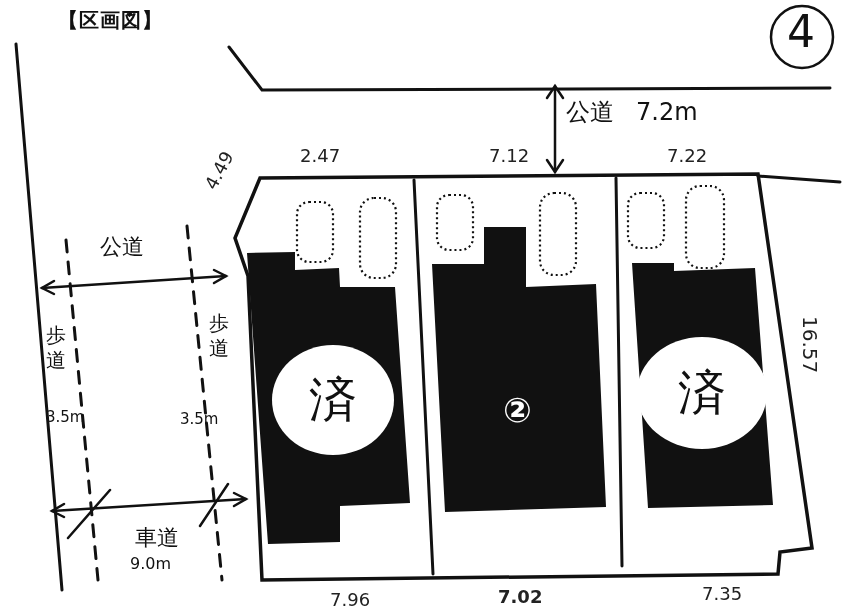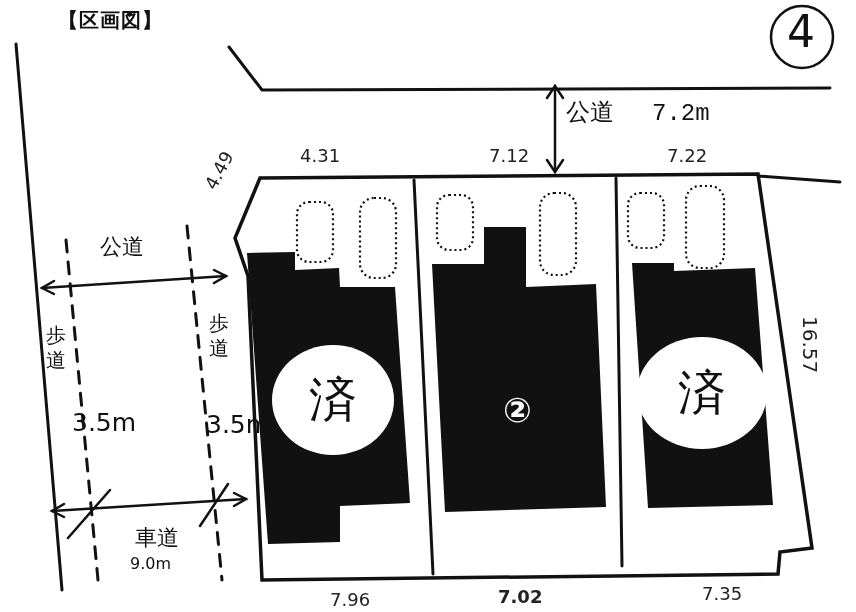--- a/index.html
+++ b/index.html
@@ -9,7 +9,7 @@
     .lbl { position: absolute; white-space: nowrap; line-height: 1; color: #111; }
     .title { left: 58px; top: 10px; font-size: 20px; font-weight: bold; letter-spacing: 1px; }
     .road-top { left: 566px; top: 100px; font-size: 24px; }
-    .road-top .w { margin-left: 38px; font-family: Liberation Mono, monospace; }
+    .road-top .w { margin-left: 22px; }
     .dim { font-size: 18px; color: #222; }
     .road-left { left: 100px; top: 236px; font-size: 22px; }
     .vert { font-size: 20px; width: 24px; text-align: right; word-break: break-all; white-space: normal; line-height: 1.25; }

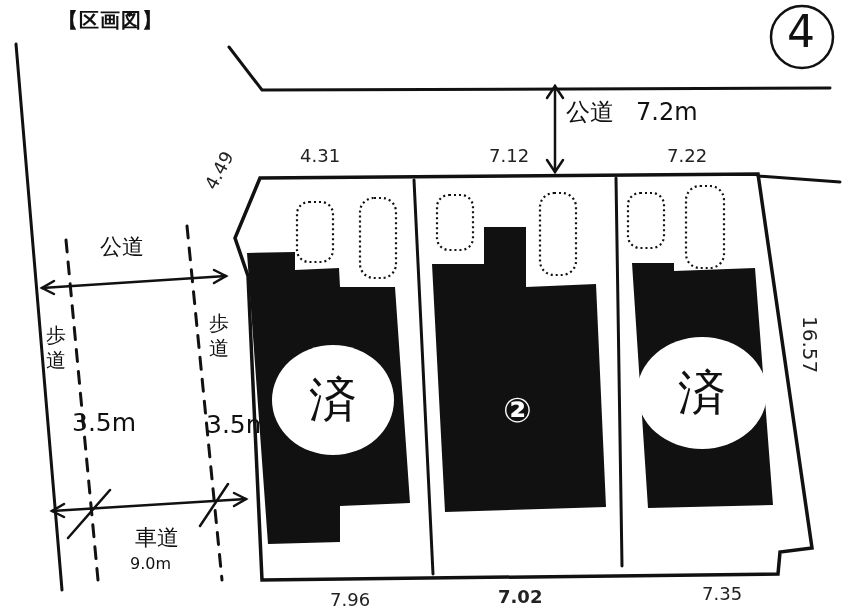--- a/index.html
+++ b/index.html
@@ -85,7 +85,7 @@
     <span>公道</span><span class="w">7.2m</span>
   </div>
 
-  <div class="lbl dim" style="left:300px;top:147px;">4.31</div>
+  <div class="lbl dim" style="left:300px;top:147px;">2.47</div>
   <div class="lbl dim" style="left:489px;top:147px;">7.12</div>
   <div class="lbl dim" style="left:667px;top:147px;">7.22</div>
 

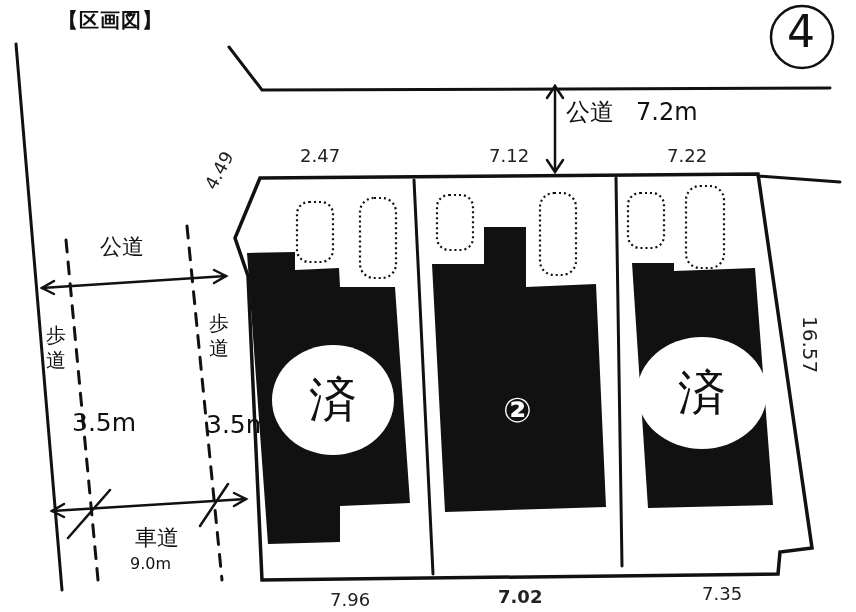--- a/index.html
+++ b/index.html
@@ -13,7 +13,7 @@
     .dim { font-size: 18px; color: #222; }
     .road-left { left: 100px; top: 236px; font-size: 22px; }
     .vert { font-size: 20px; width: 24px; text-align: right; word-break: break-all; white-space: normal; line-height: 1.25; }
-    .m35 { font-size: 25px; margin-left: 26px; }
+    .m35 { font-size: 15px; }
     .carriage { left: 135px; top: 527px; font-size: 22px; }
     .carriage-w { left: 130px; top: 556px; font-size: 16px; }
     .status-circle { position: absolute; border-radius: 50%; background: #fff;

